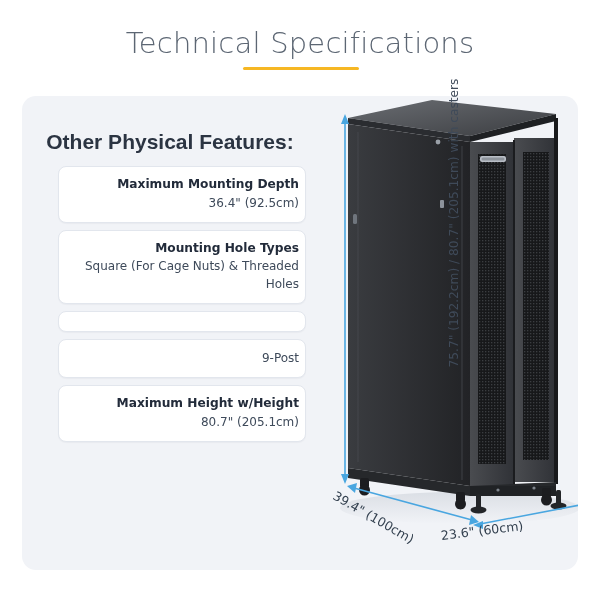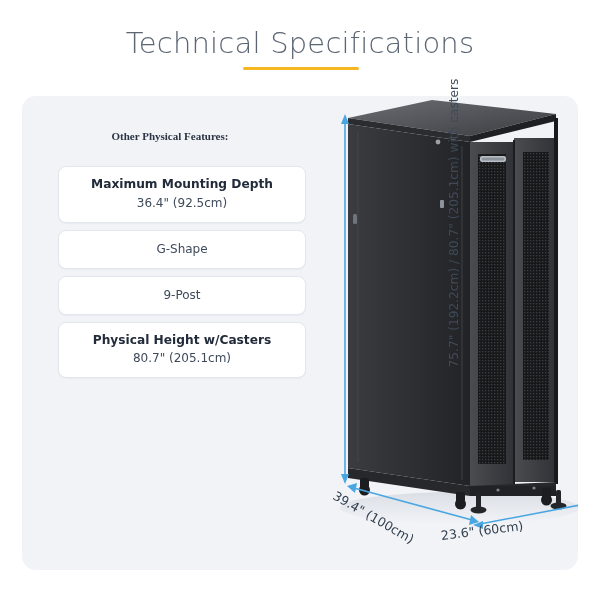--- a/index.html
+++ b/index.html
@@ -37,8 +37,8 @@
   .features-heading {
     position: absolute; left: 22px; top: 130px; width: 296px;
     text-align: center;
-    font-size: 11px; font-weight: bold; color: #2b3442;
-    font-family: Liberation Serif, serif;
+    font-size: 21px; font-weight: bold; color: #2b3442;
+    font-family: Liberation Sans, sans-serif;
   }
   .cards { position: absolute; left: 58px; top: 166px; width: 248px; }
   .card {

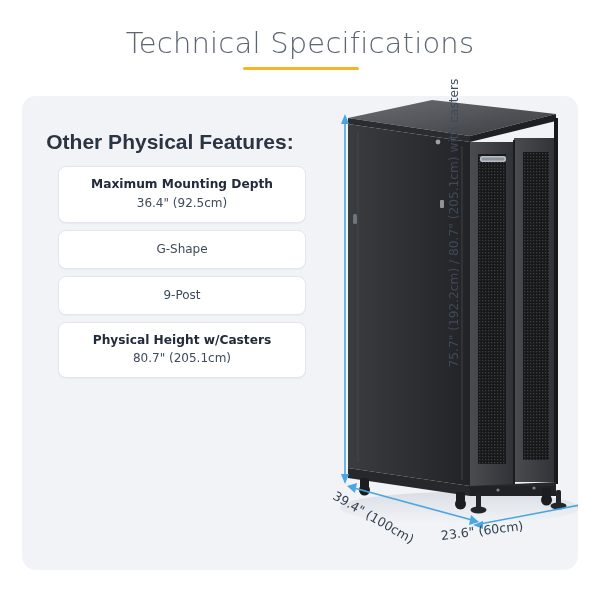--- a/index.html
+++ b/index.html
@@ -47,7 +47,7 @@
     border-radius: 8px;
     margin-bottom: 7px;
     padding: 9px 6px 10px;
-    text-align: center;
+    text-align: right;
     box-shadow: 0 1px 1px rgba(40,50,70,.04);
   }
   .card-title {

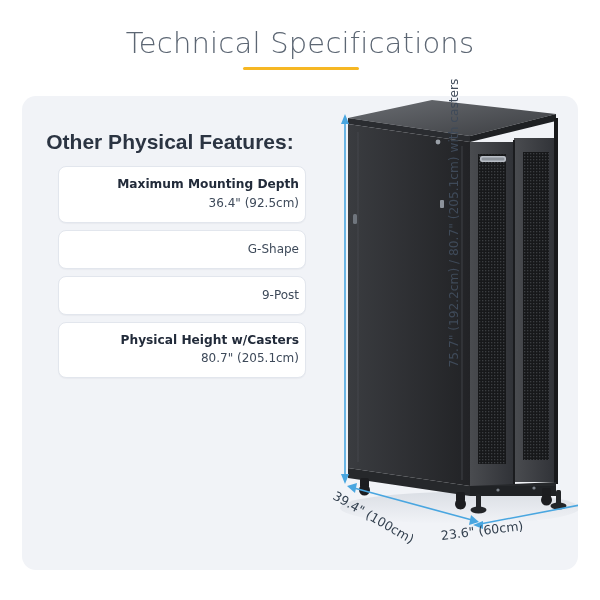--- a/index.html
+++ b/index.html
@@ -104,6 +104,10 @@
       <div class="card-value">36.4" (92.5cm)</div>
     </div>
 
+    <div class="card">
+      <div class="card-title">Mounting Hole Types</div>
+      <div class="card-value">Square (For Cage Nuts) &amp; Threaded Holes</div>
+    </div>
 
     <div class="card">
       <div class="card-value">G-Shape</div>

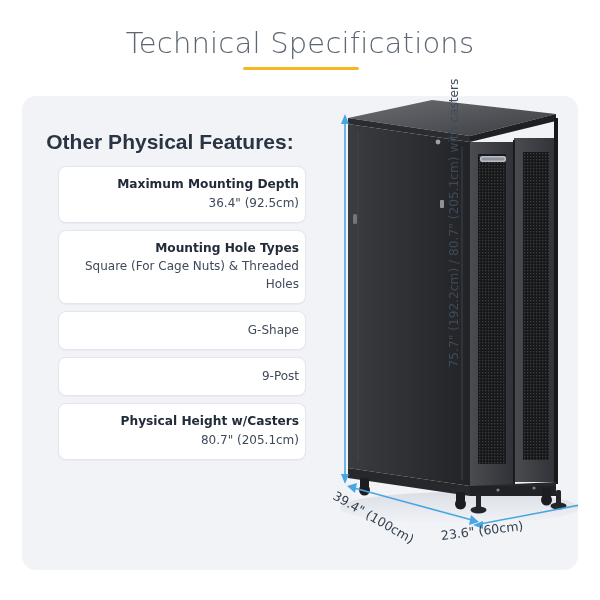--- a/index.html
+++ b/index.html
@@ -110,7 +110,6 @@
     </div>
 
     <div class="card">
-      <div class="card-value">G-Shape</div>
     </div>
 
     <div class="card">

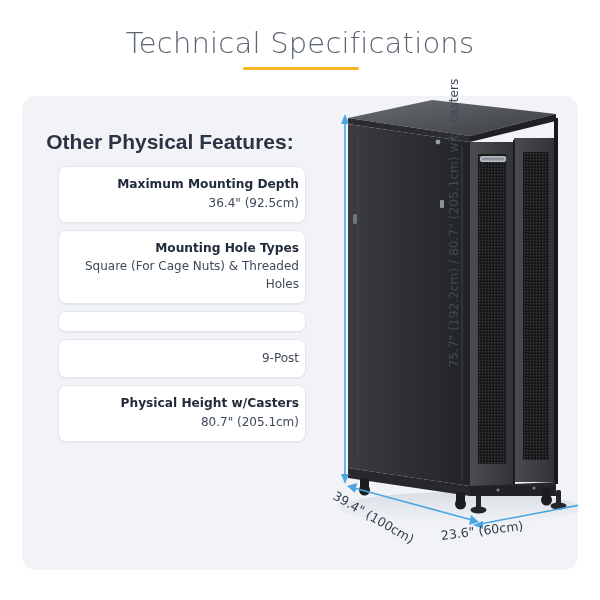--- a/index.html
+++ b/index.html
@@ -117,7 +117,7 @@
     </div>
 
     <div class="card">
-      <div class="card-title">Physical Height w/Casters</div>
+      <div class="card-title">Maximum Height w/Height</div>
       <div class="card-value">80.7" (205.1cm)</div>
     </div>
 

